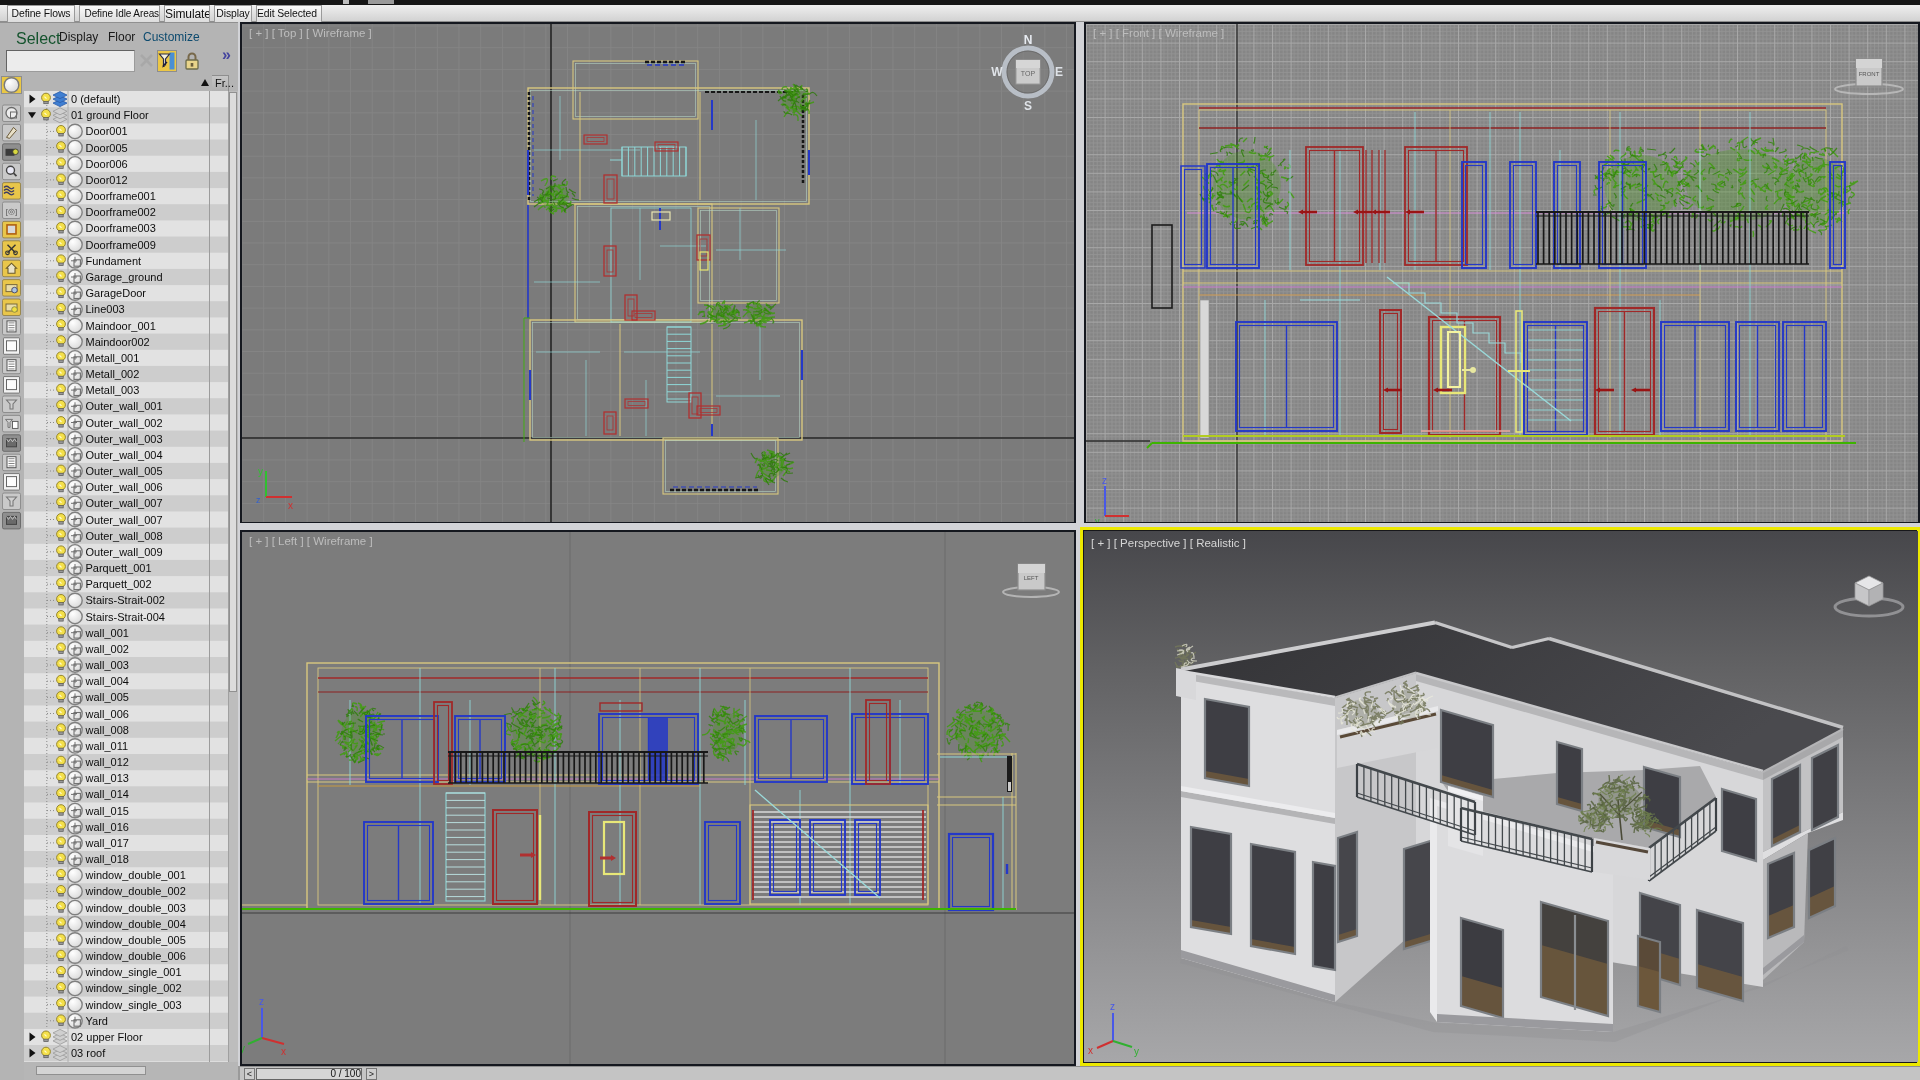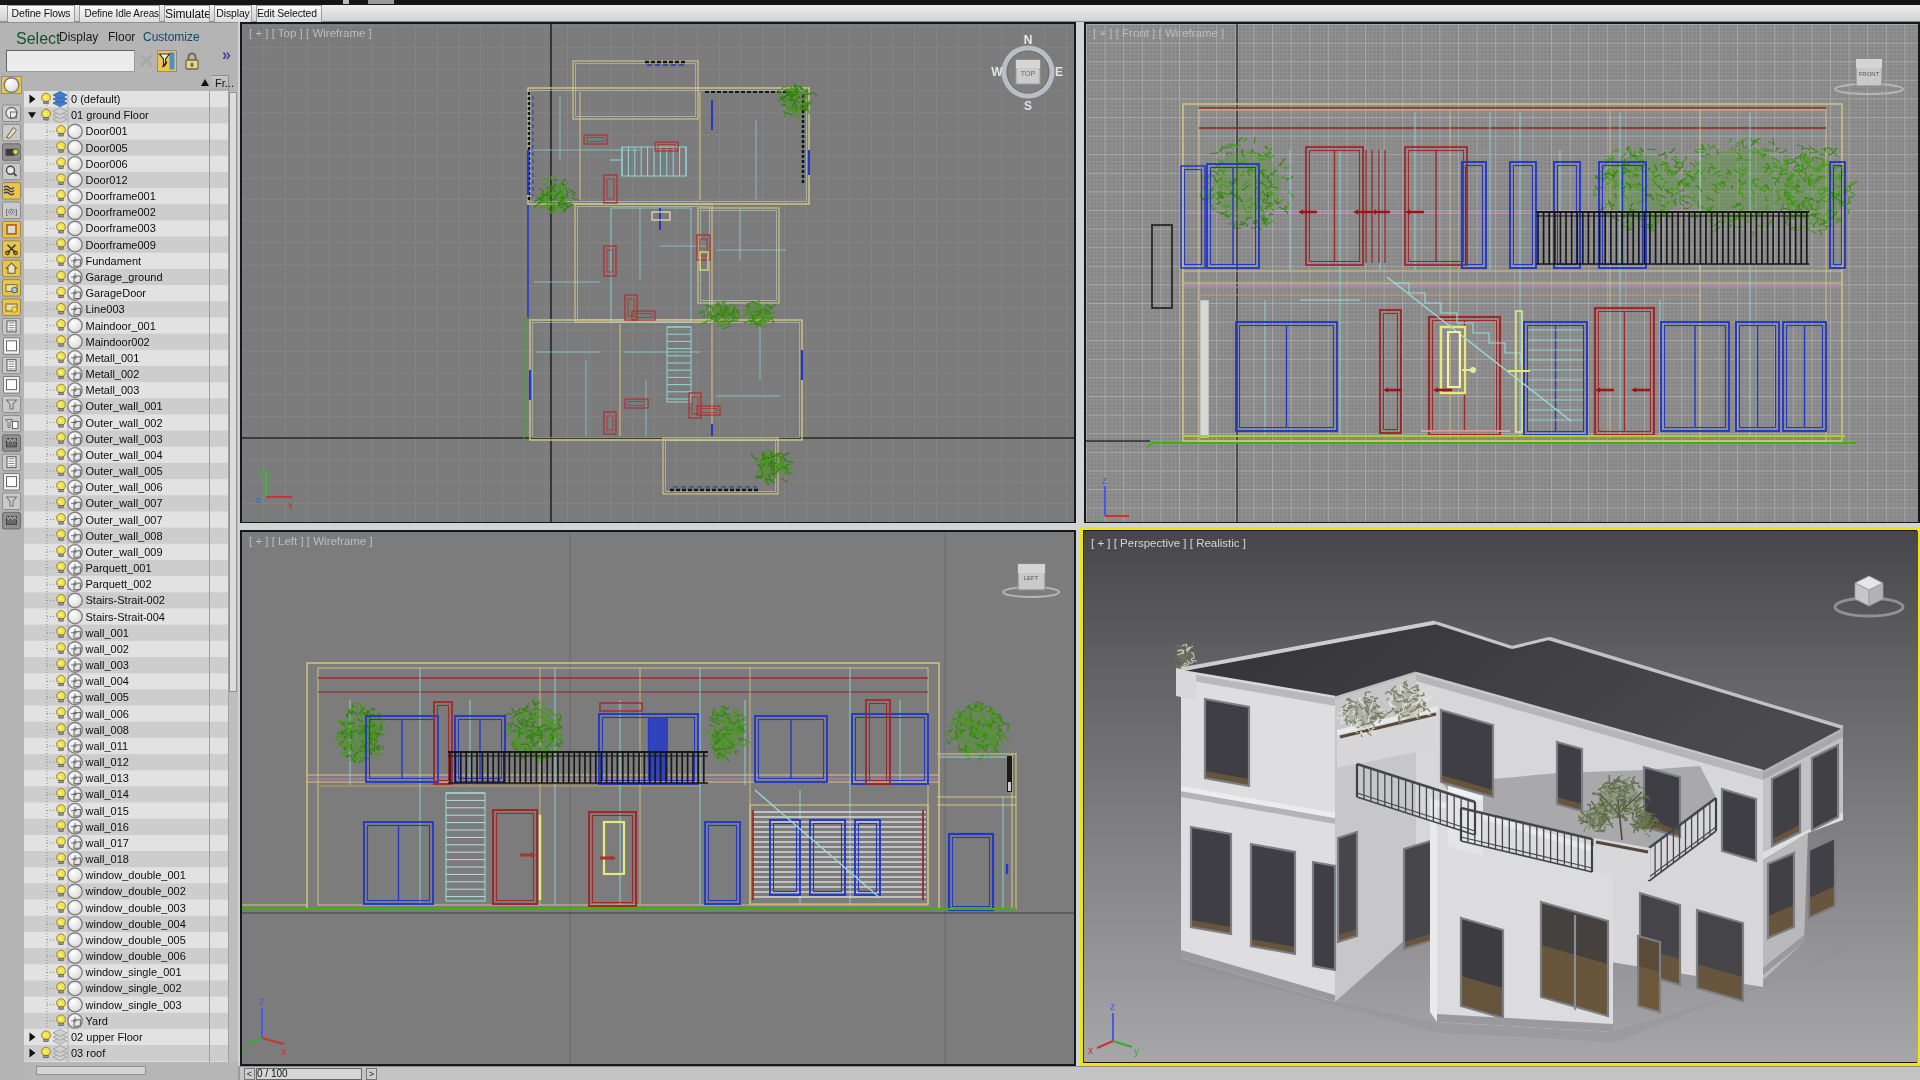--- a/index.html
+++ b/index.html
@@ -1450,7 +1450,7 @@
     </svg>
     <div class="abs" style="left:238px;top:1066px;width:1682px;height:14px;background:#c4c4c4;border-top:1px solid #8e8e8e"></div>
     <div class="abs" style="left:244px;top:1068px;width:11px;height:12px;background:#cecece;border:1px solid #777;font-size:9px;line-height:10px;text-align:center;color:#222">&lt;</div>
-    <div class="abs" style="left:256px;top:1068px;width:106px;height:12px;background:#d6d6d6;border:1px solid #666;font-size:10px;line-height:10px;text-align:left;color:#111">0 / 100</div>
+    <div class="abs" style="left:256px;top:1068px;width:106px;height:12px;background:#d6d6d6;border:1px solid #666;font-size:10px;line-height:10px;text-align:right;color:#111">0 / 100</div>
     <div class="abs" style="left:366px;top:1068px;width:11px;height:12px;background:#cecece;border:1px solid #777;font-size:9px;line-height:10px;text-align:center;color:#222">&gt;</div>
     <div class="abs" style="left:238px;top:1066px;width:2px;height:14px;background:#9a9a9a"></div>
   </div>

